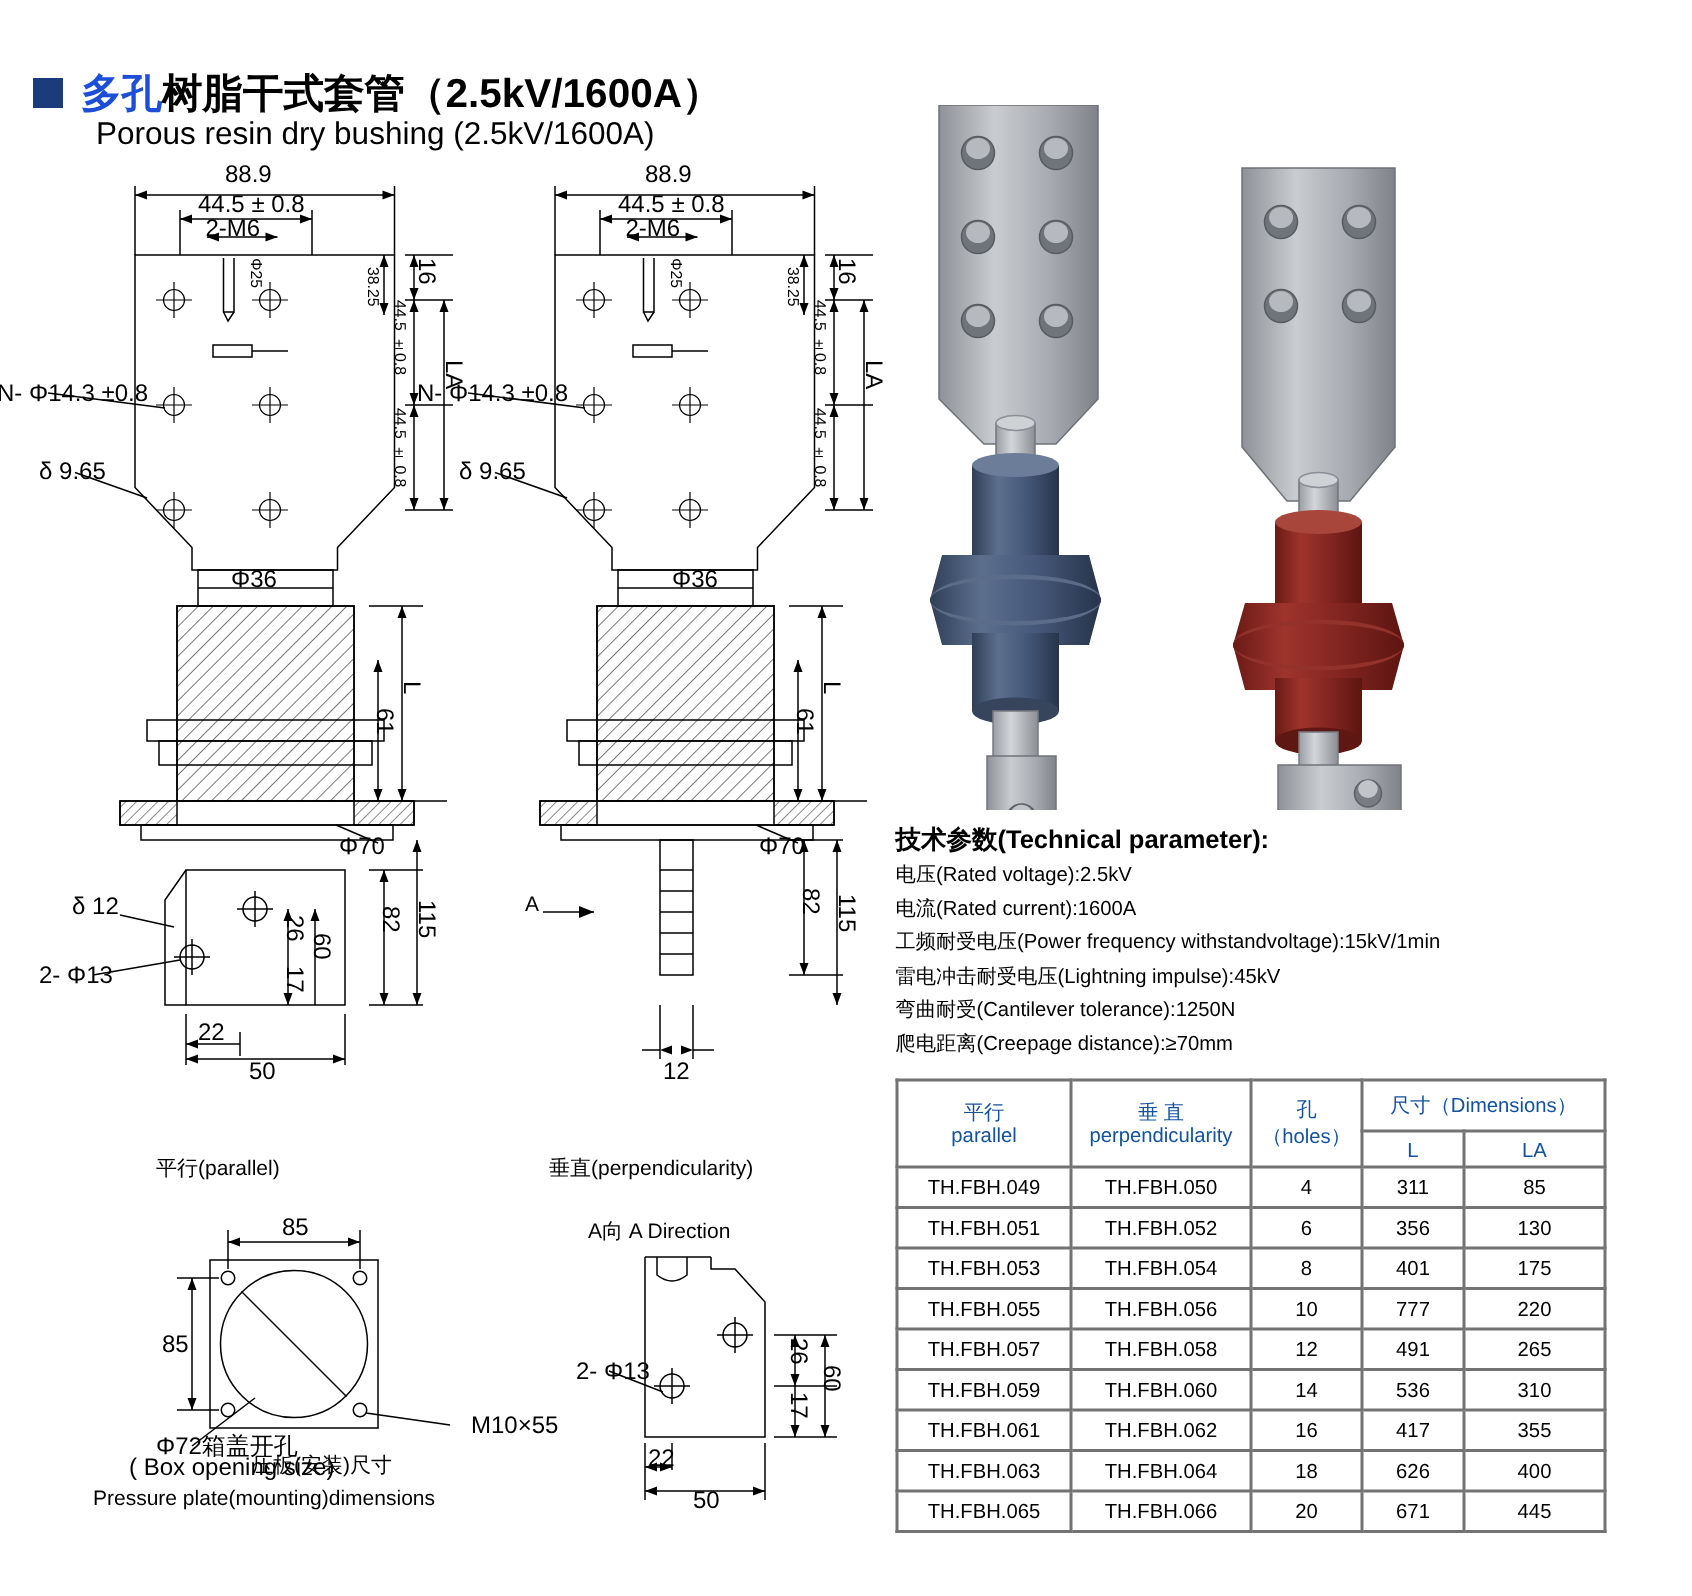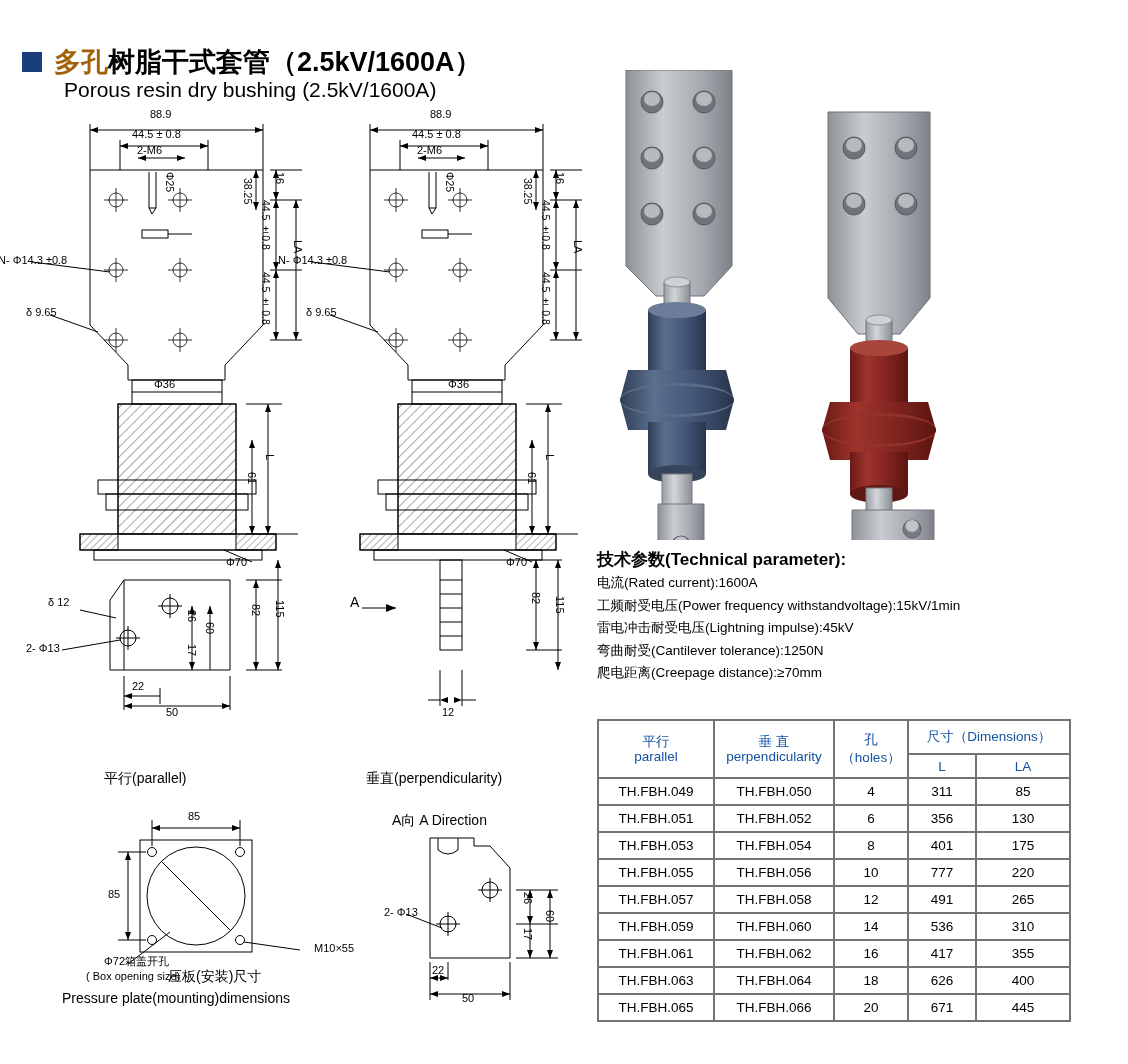--- a/index.html
+++ b/index.html
@@ -10,7 +10,7 @@
   .title-row{position:absolute;left:22px;top:44px;display:flex;align-items:center;}
   .title-sq{width:20px;height:20px;background:#1a3c7a;margin-right:12px;}
   .title-cn{font-size:27px;font-weight:bold;letter-spacing:0px;white-space:nowrap;}
-  .title-cn .blue{color:#a16207;}
+  .title-cn .blue{color:#1d4ed8;}
   .title-en{position:absolute;left:64px;top:78px;font-size:21px;white-space:nowrap;}
 
   

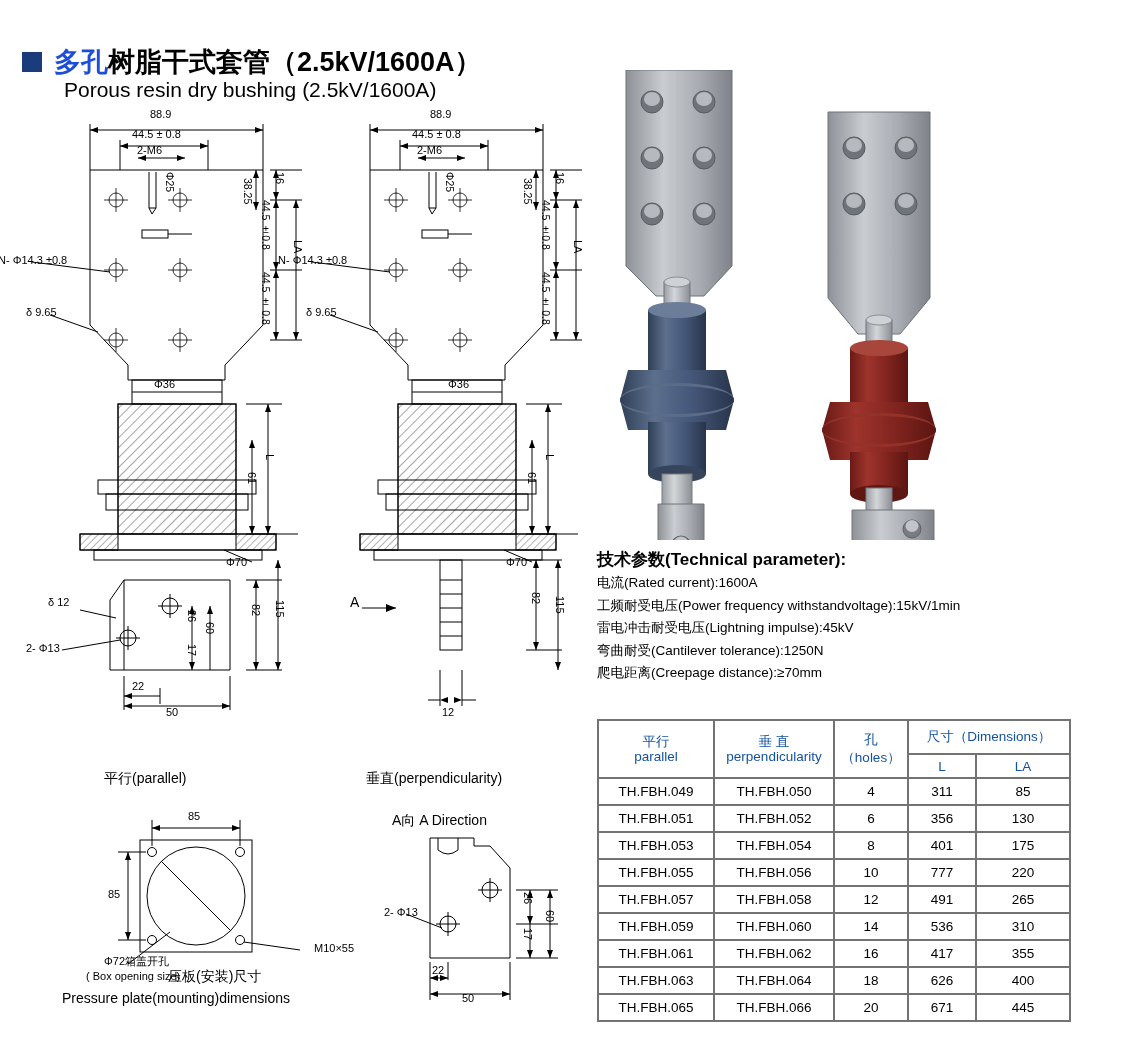--- a/index.html
+++ b/index.html
@@ -15,7 +15,7 @@
 
   
   .dwg{position:absolute;}
-  .lbl{position:absolute;font-size:11px;white-space:nowrap;}
+  .lbl{position:absolute;font-size:16px;white-space:nowrap;}
   .lbl-s{position:absolute;font-size:10.5px;white-space:nowrap;}
   .cap{position:absolute;font-size:14px;white-space:nowrap;}
   .vert{writing-mode:vertical-rl;text-orientation:mixed;}

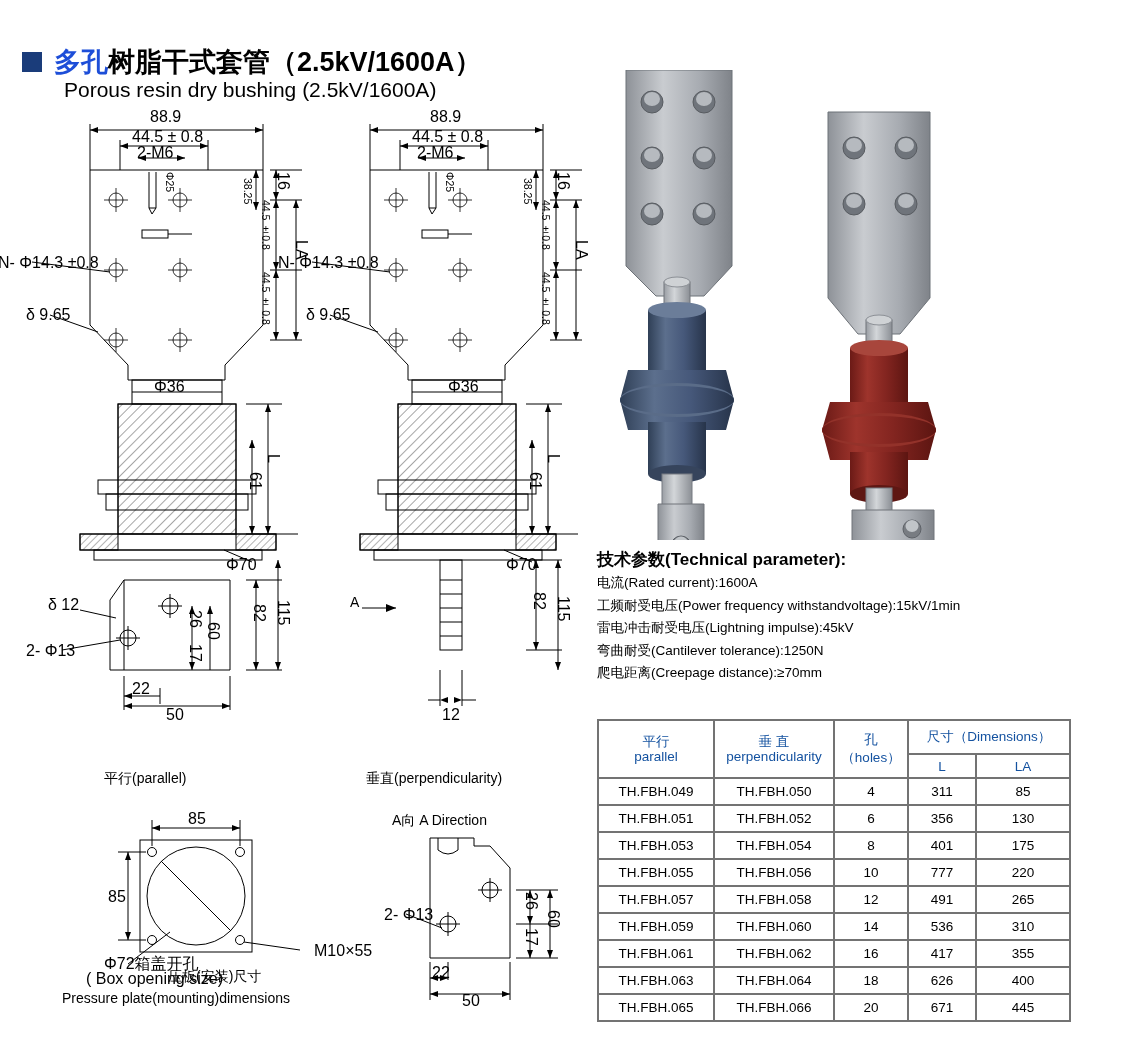--- a/index.html
+++ b/index.html
@@ -557,6 +557,7 @@
 
   <div class="tech-title">技术参数(Technical parameter):</div>
   <div class="tech-list">
+    <div>电压(Rated voltage):2.5kV</div>
     <div>电流(Rated current):1600A</div>
     <div>工频耐受电压(Power frequency withstandvoltage):15kV/1min</div>
     <div>雷电冲击耐受电压(Lightning impulse):45kV</div>

